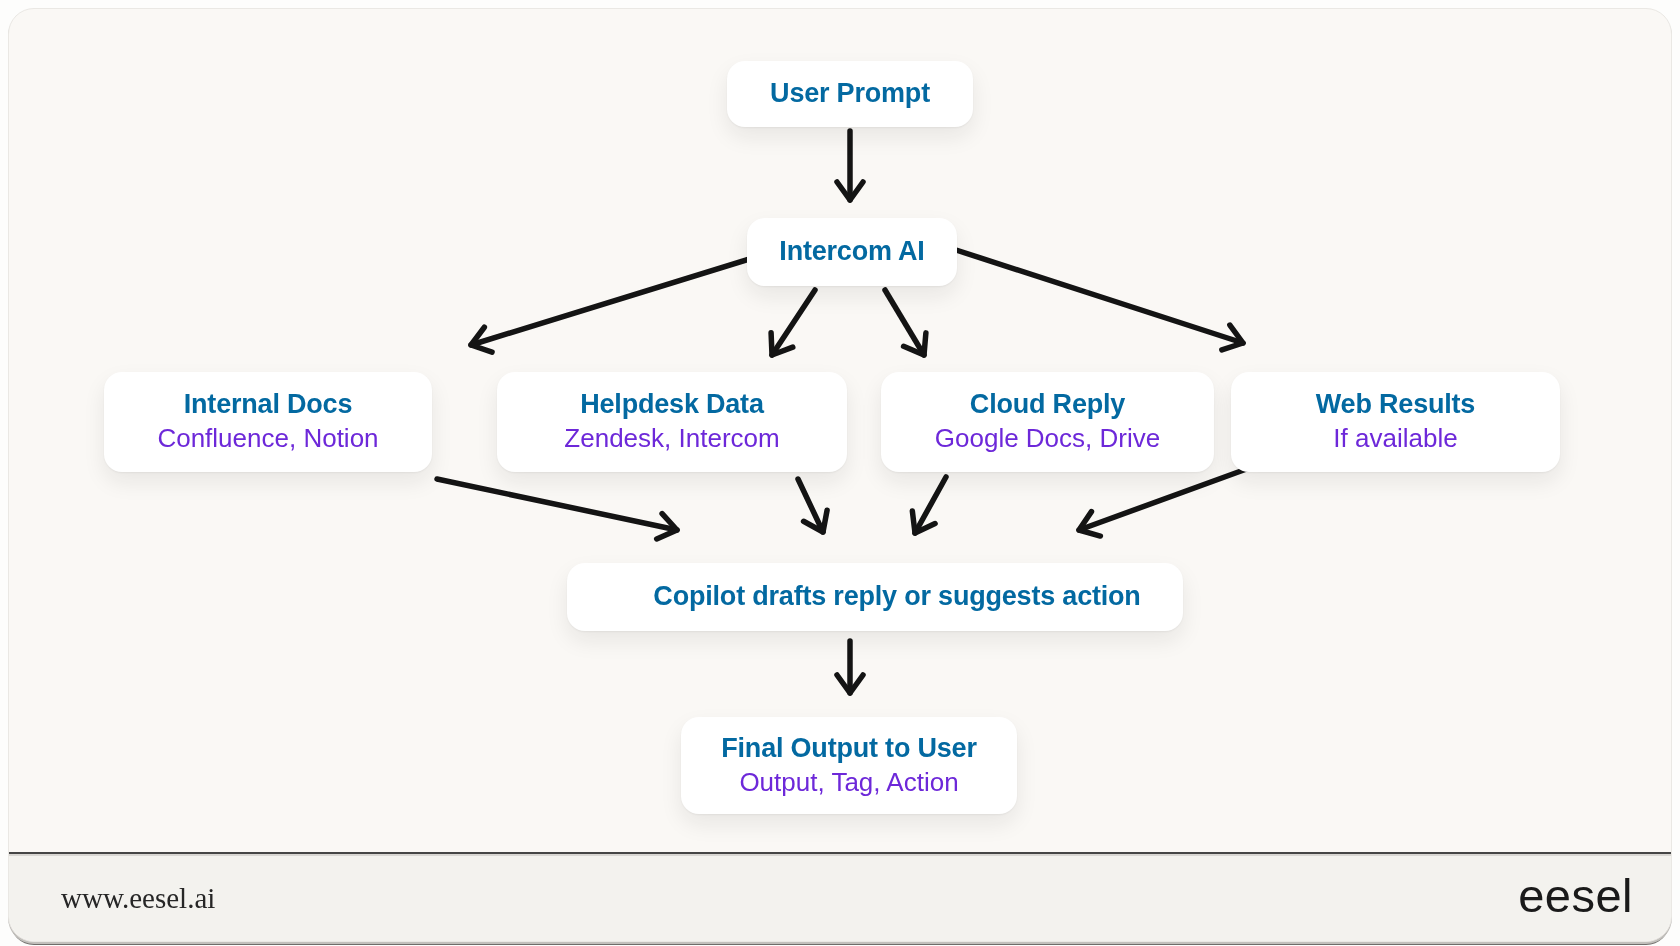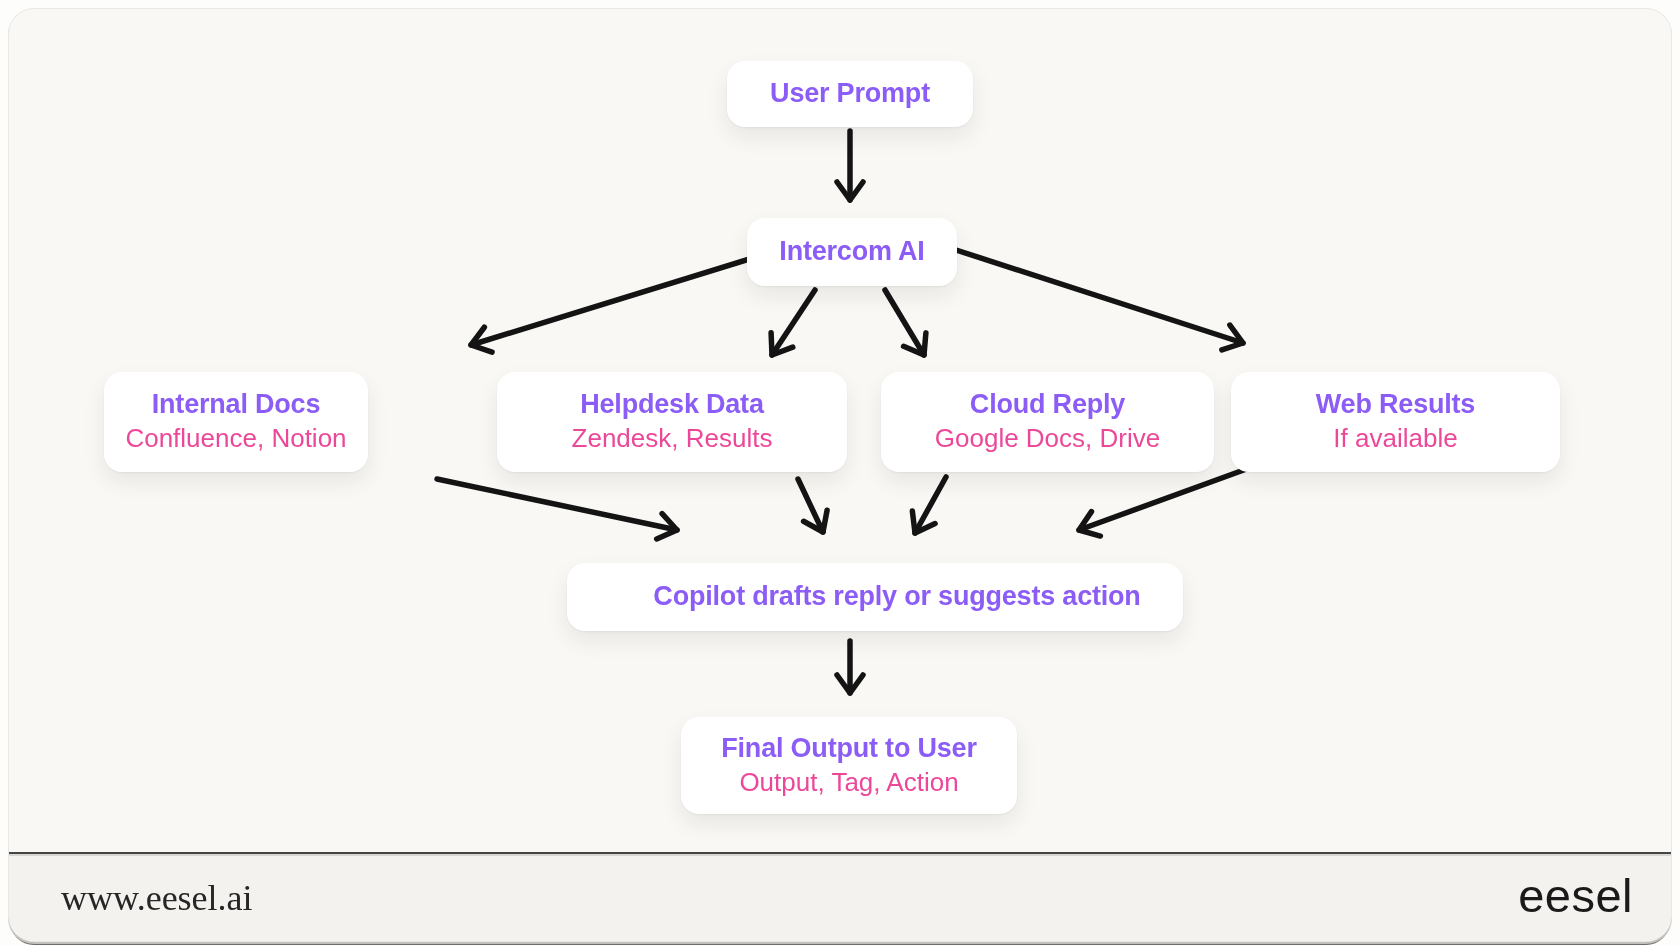--- a/index.html
+++ b/index.html
@@ -49,7 +49,7 @@
     font-weight: 700;
     font-size: 27px;
     line-height: 1.15;
-    color: #8b5cf6;
+    color: #0369a1;
     letter-spacing: -0.2px;
     white-space: nowrap;
   }

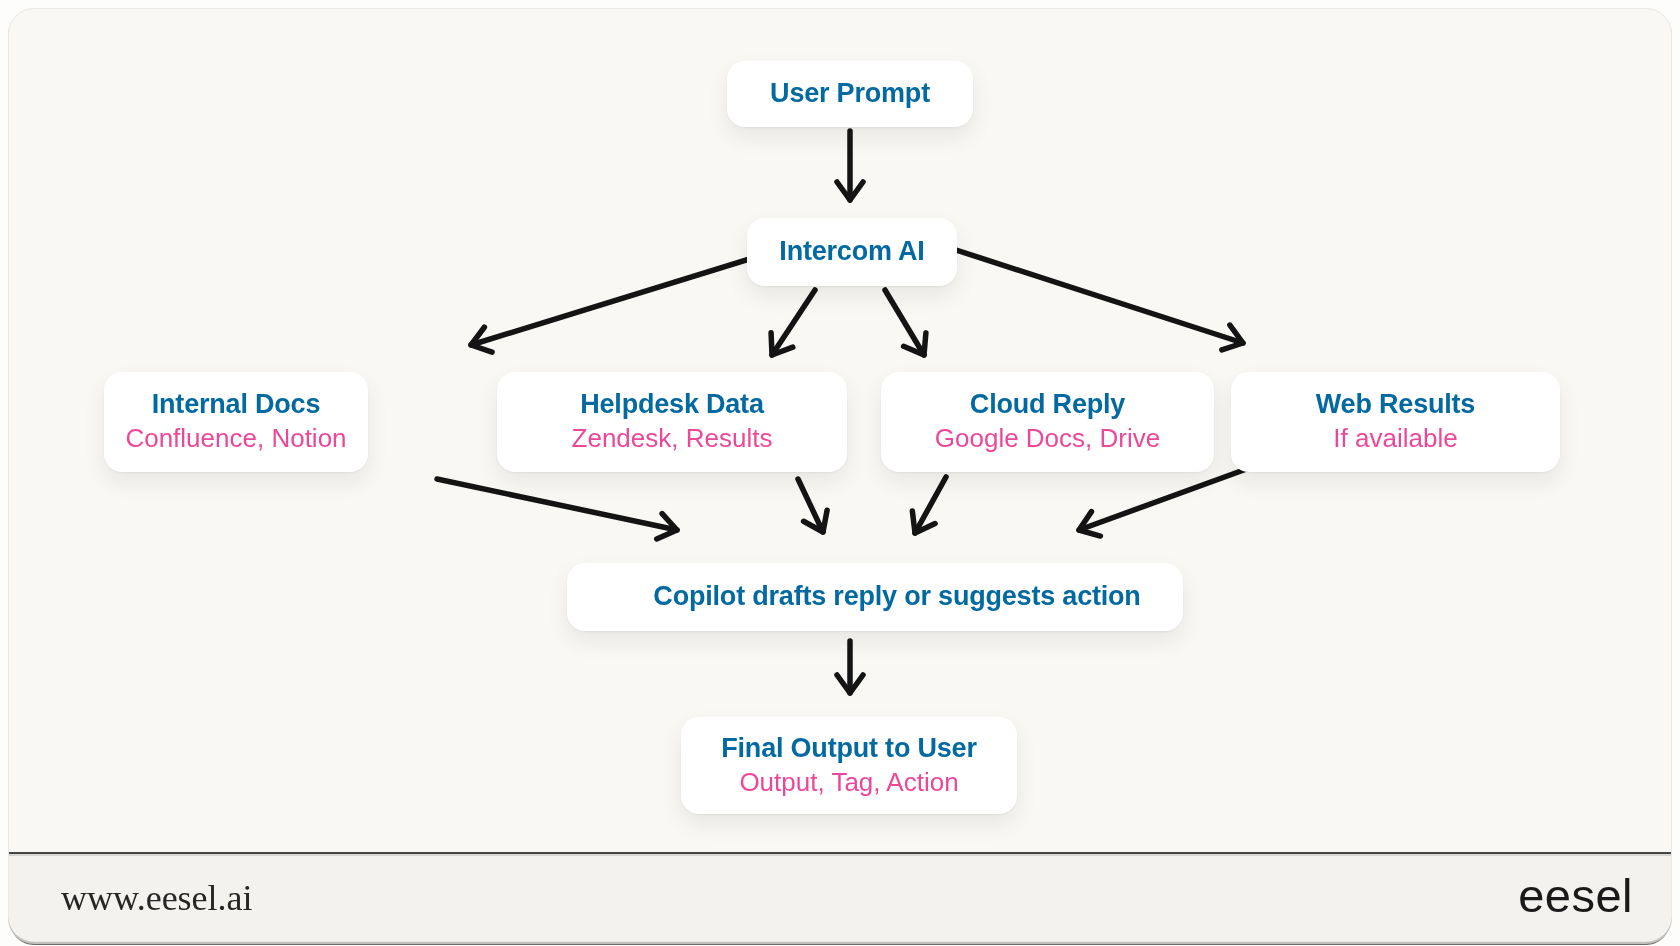--- a/index.html
+++ b/index.html
@@ -123,7 +123,7 @@
       <div class="node-title">Intercom AI</div>
     </div>
 
-    <div class="node" style="left: 95px; top: 363px; width: 264px; height: 100px; text-align: right;">
+    <div class="node" style="left: 95px; top: 363px; width: 328px; height: 100px; text-align: right;">
       <div class="node-title">Internal Docs</div>
       <div class="node-sub">Confluence, Notion</div>
     </div>

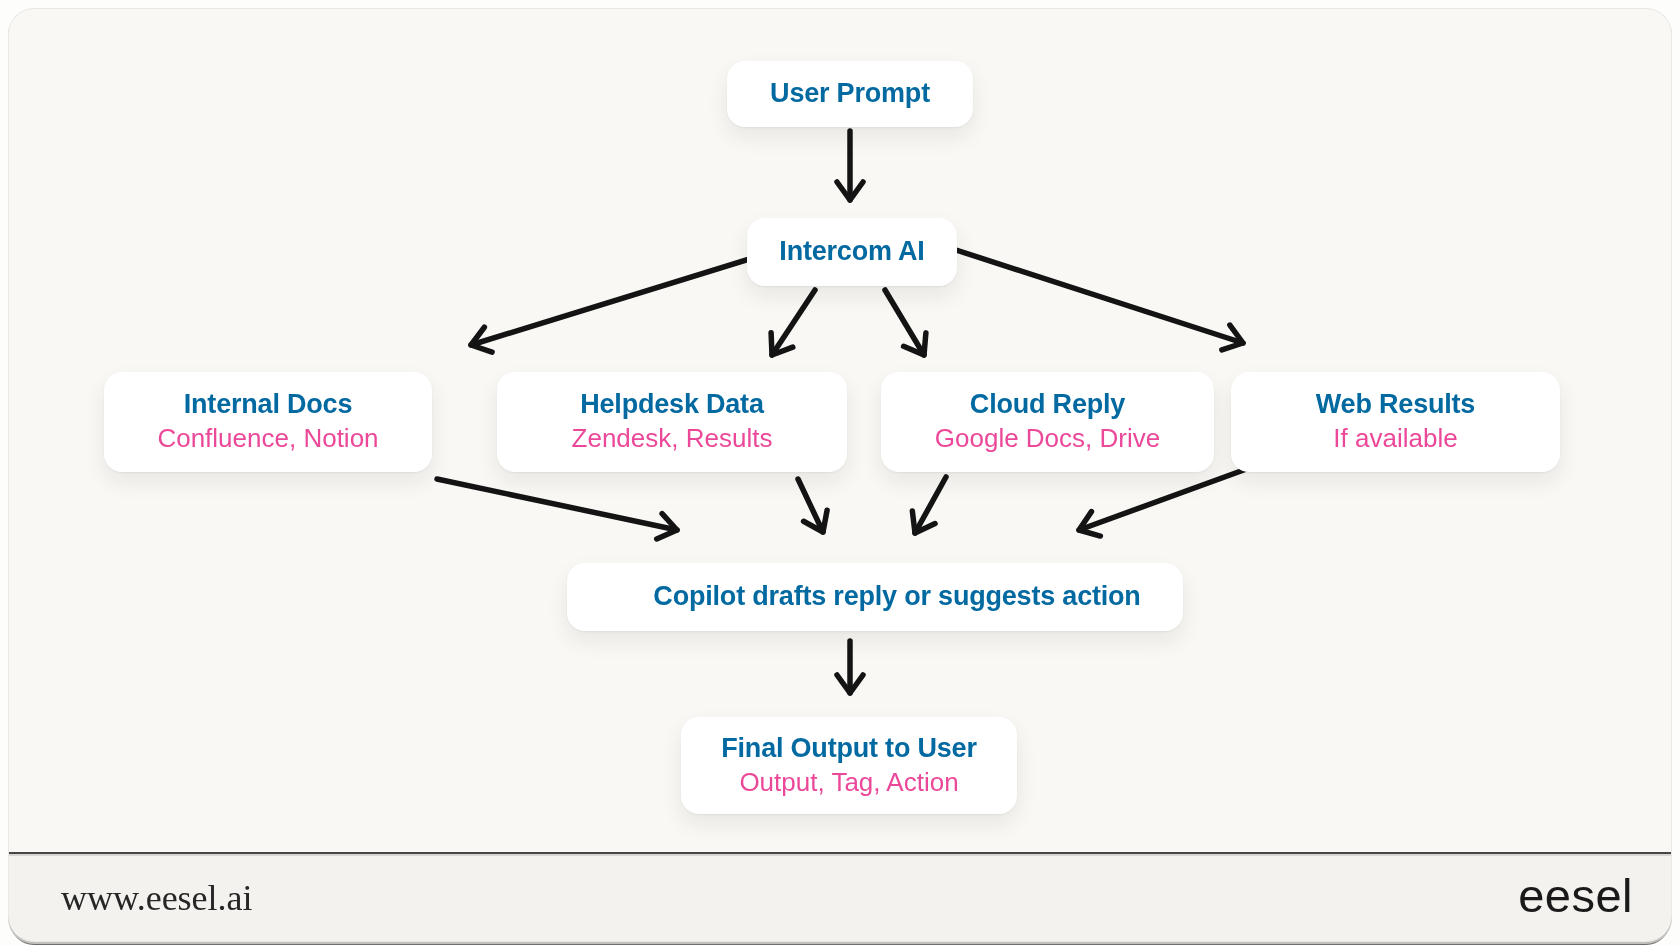--- a/index.html
+++ b/index.html
@@ -57,7 +57,7 @@
     font-weight: 400;
     font-size: 26px;
     line-height: 1.2;
-    color: #ec4899;
+    color: #6d28d9;
     white-space: nowrap;
   }
   .footer {

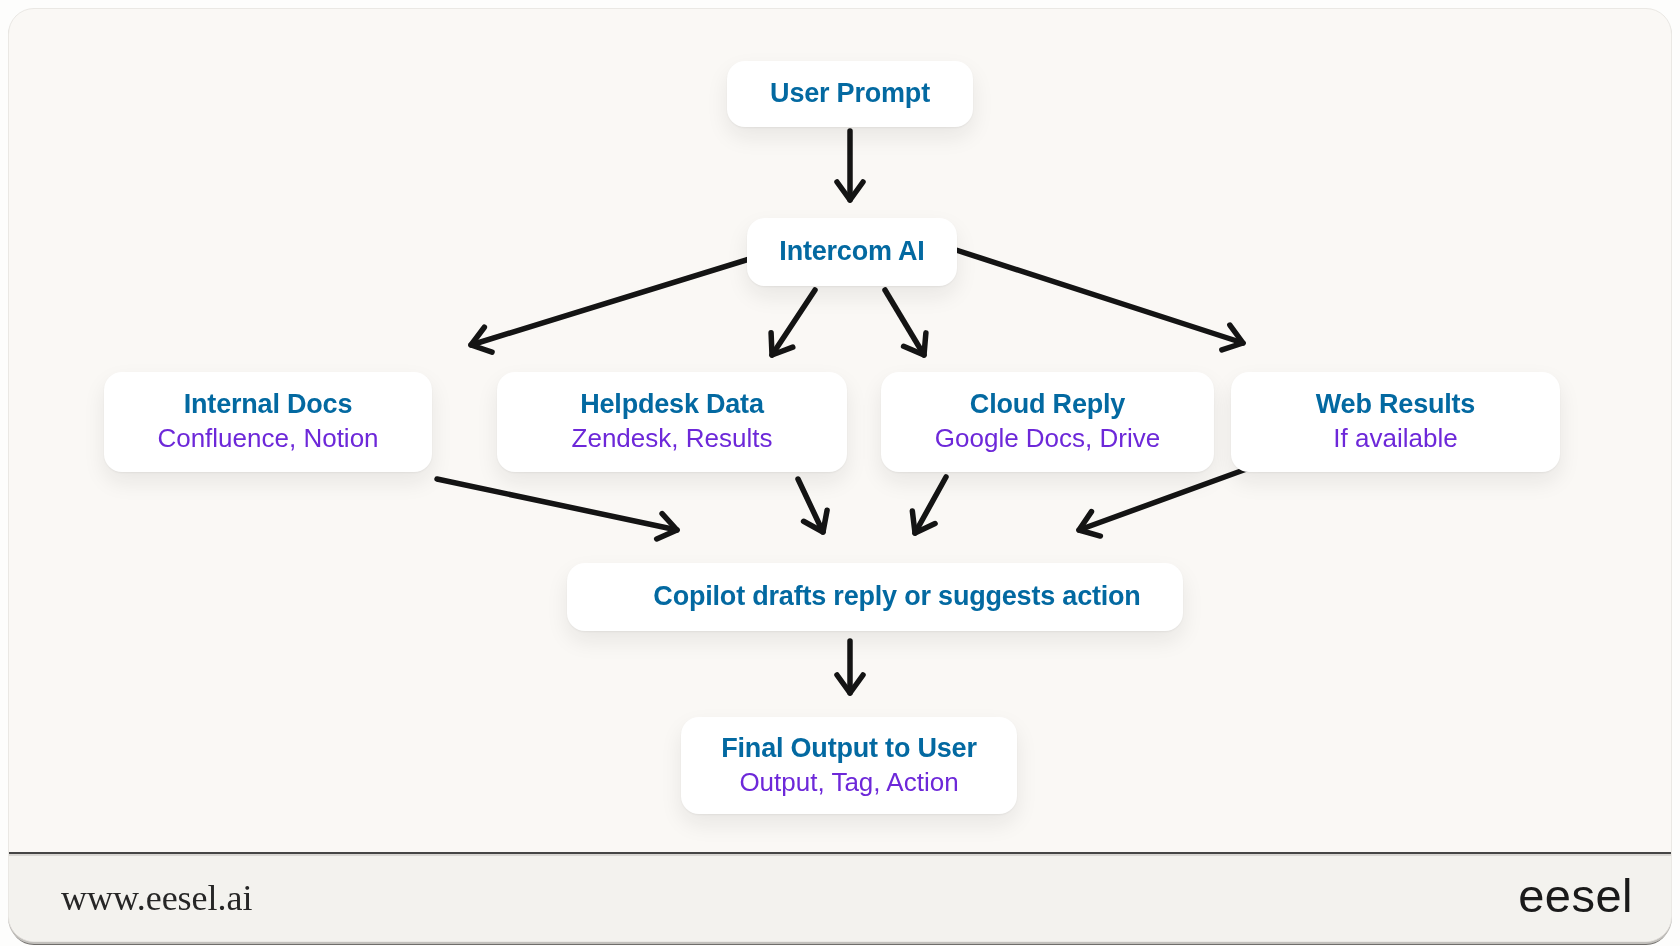--- a/index.html
+++ b/index.html
@@ -130,7 +130,7 @@
 
     <div class="node" style="left: 488px; top: 363px; width: 350px; height: 100px;">
       <div class="node-title">Helpdesk Data</div>
-      <div class="node-sub">Zendesk, Results</div>
+      <div class="node-sub">Zendesk, Intercom</div>
     </div>
 
     <div class="node" style="left: 872px; top: 363px; width: 333px; height: 100px;">

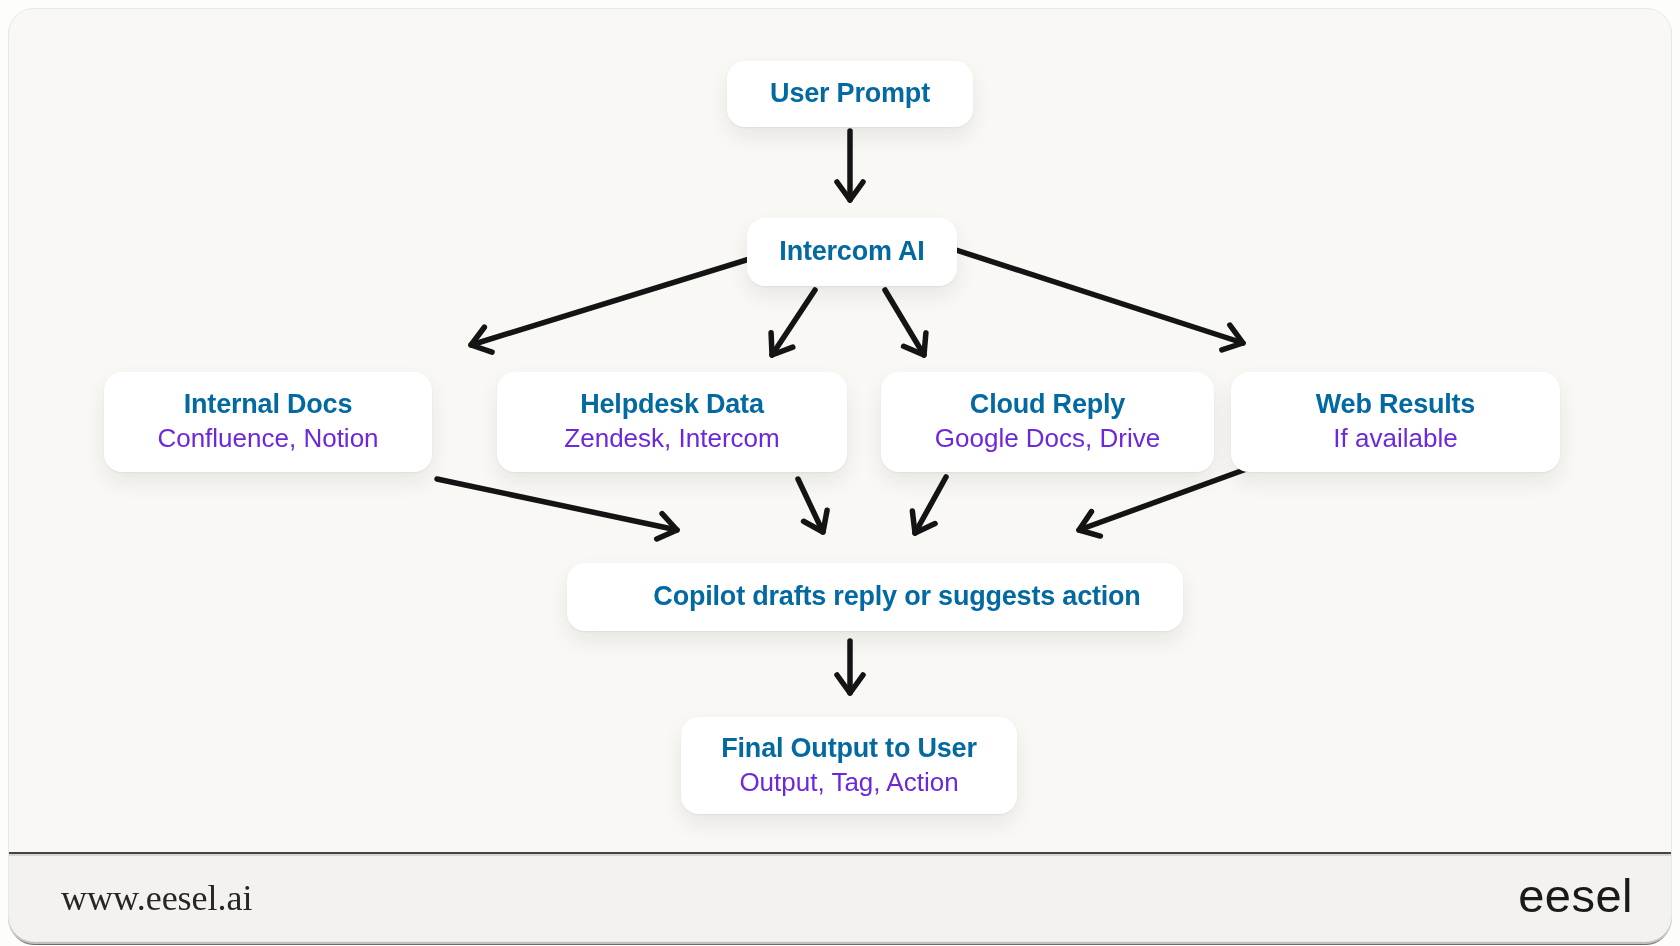--- a/index.html
+++ b/index.html
@@ -77,7 +77,7 @@
     top: 50%;
     transform: translateY(-50%);
     font-family: "Liberation Serif", serif;
-    font-size: 36px;
+    font-size: 29px;
     color: #262626;
   }
   .brand-logo {

